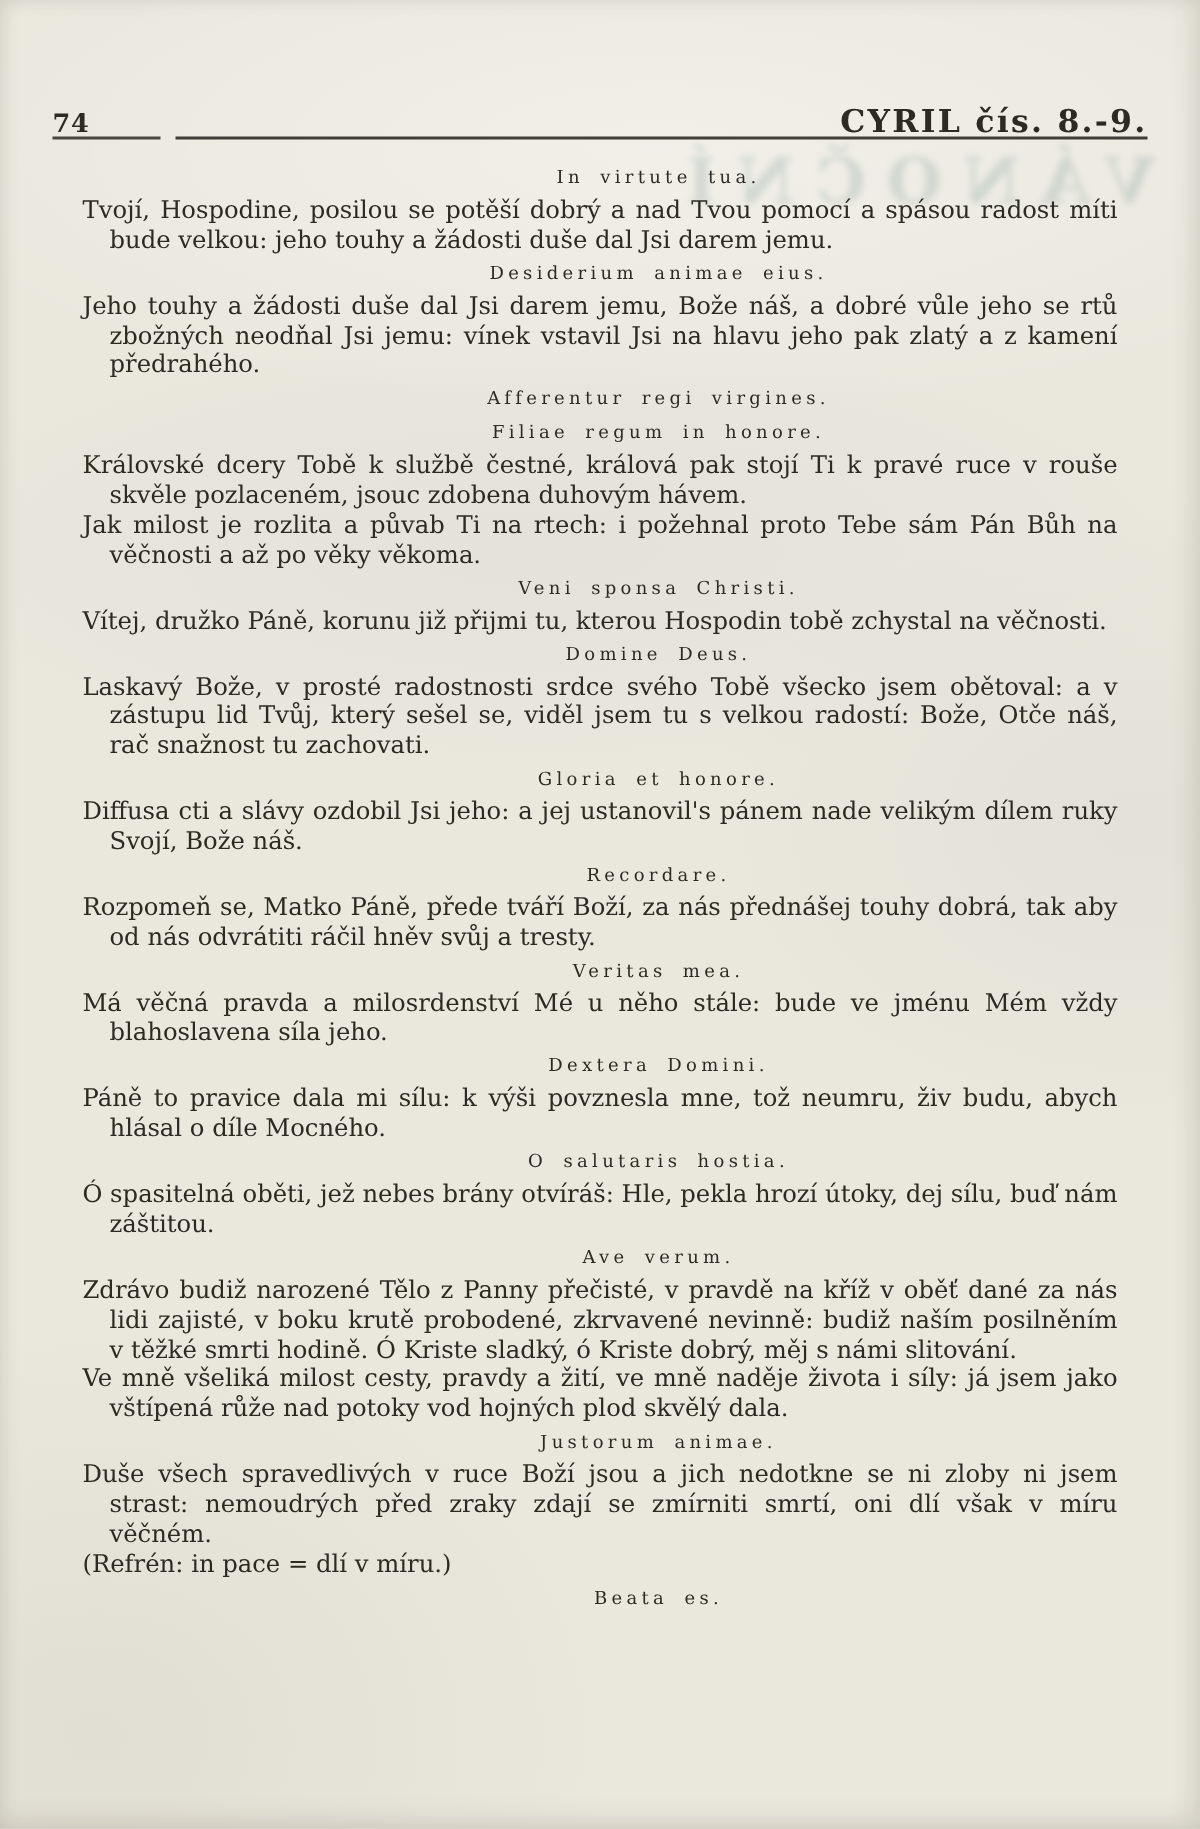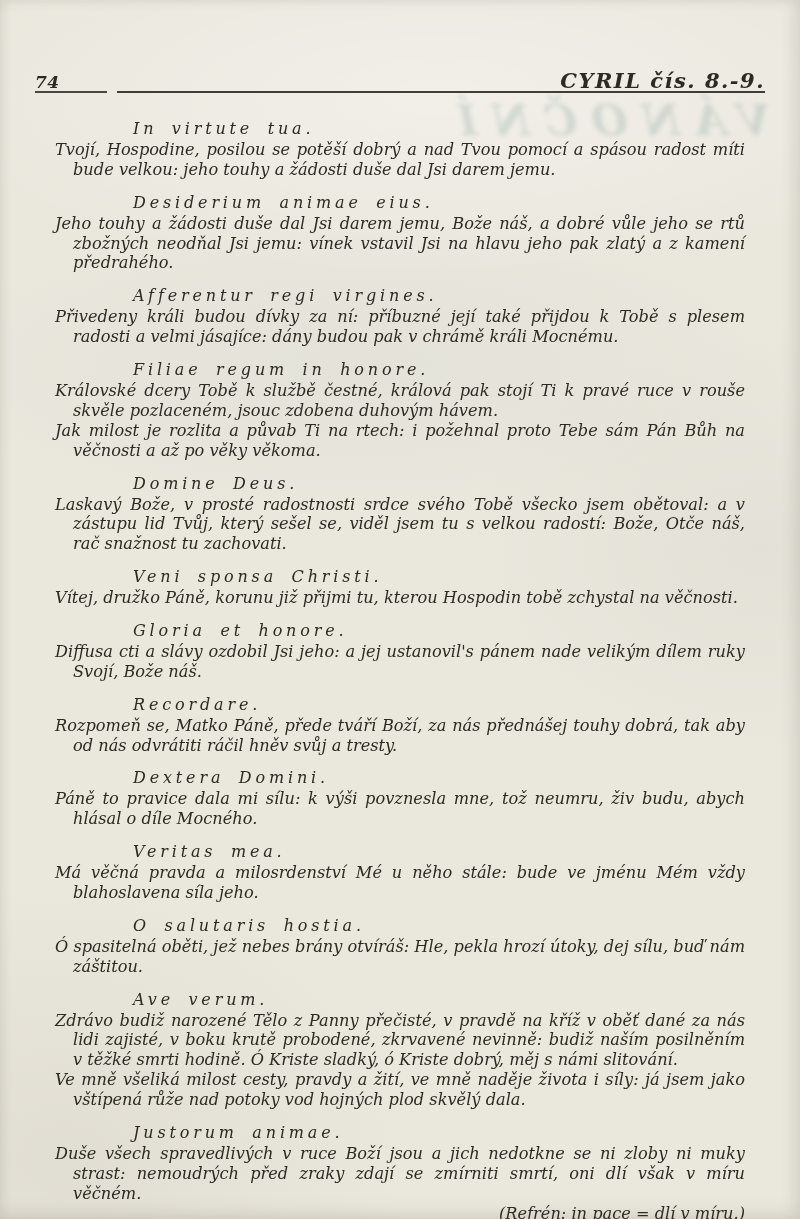--- a/index.html
+++ b/index.html
@@ -23,7 +23,6 @@
     overflow:hidden;
     font-family:"DejaVu Serif","Liberation Serif",serif;
     color:var(--ink);
-    font-style:italic;
   }
   
   .ghost{

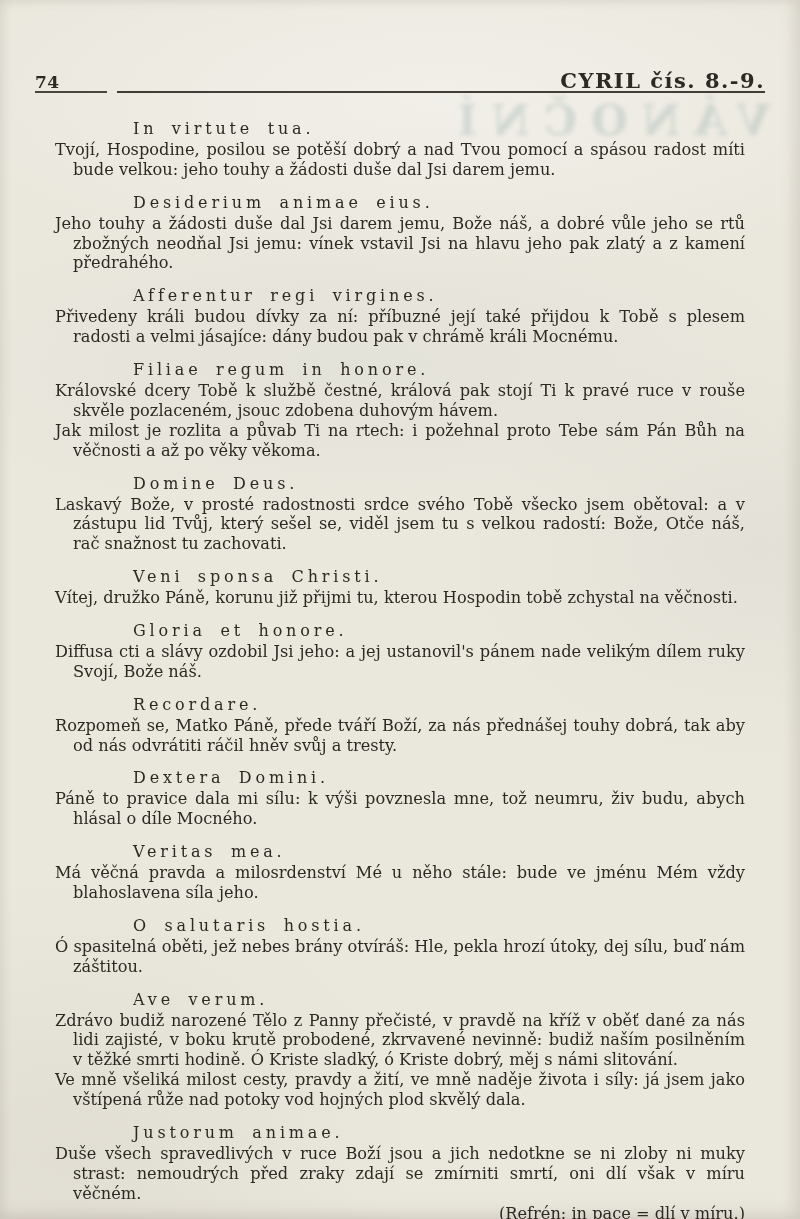--- a/index.html
+++ b/index.html
@@ -60,11 +60,12 @@
     line-height:19.9px;
   }
   .latin-heading{
-    margin:13px 0 1px 78px;
-    font-size:16px;
+    margin:3px 0 1px 78px;
+    font-size:12px;
     font-weight:400;
     letter-spacing:0.24em;
     word-spacing:0.35em;
+    text-align:center;
   }
   .verse{
     margin:0;

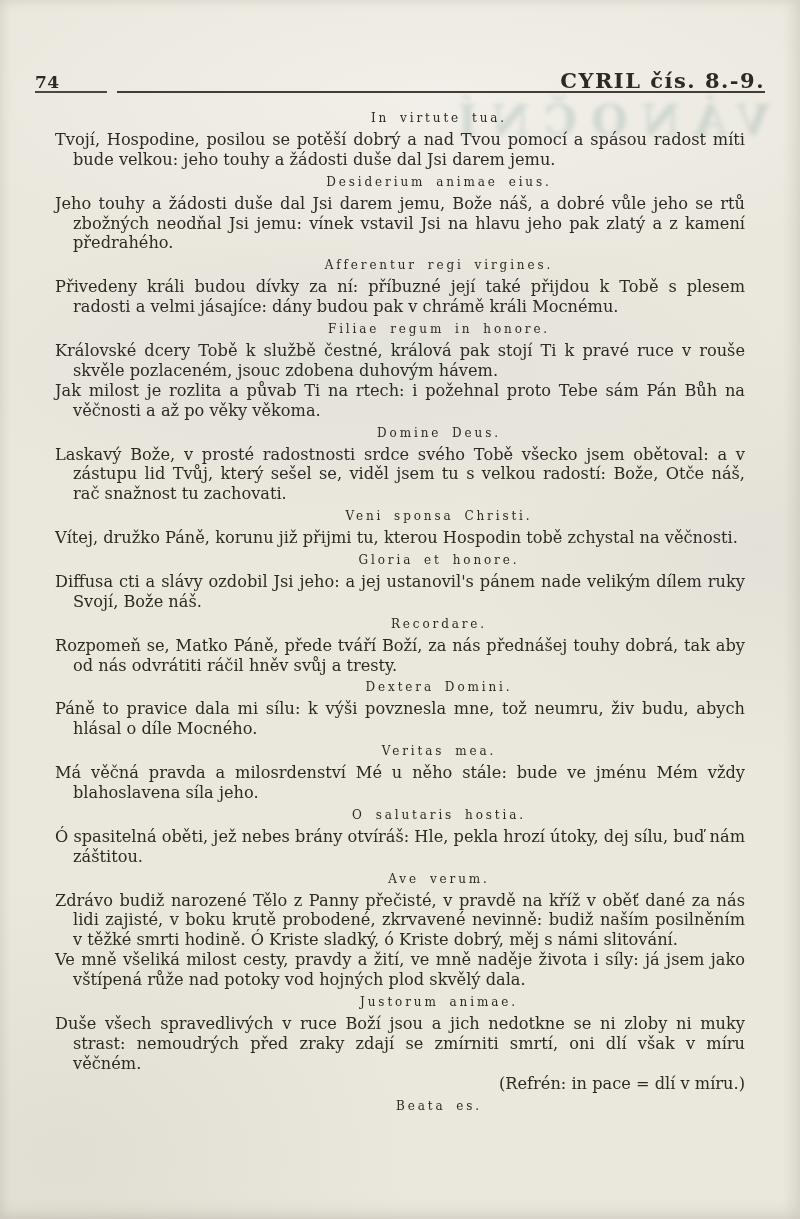--- a/index.html
+++ b/index.html
@@ -112,7 +112,6 @@
 
     <section>
       <h3 class="latin-heading">Afferentur regi virgines.</h3>
-      <p class="verse">Přivedeny králi budou dívky za ní: příbuzné její také přijdou k Tobě s plesem radosti a velmi jásajíce: dány budou pak v chrámě králi Mocnému.</p>
 
     </section>
 

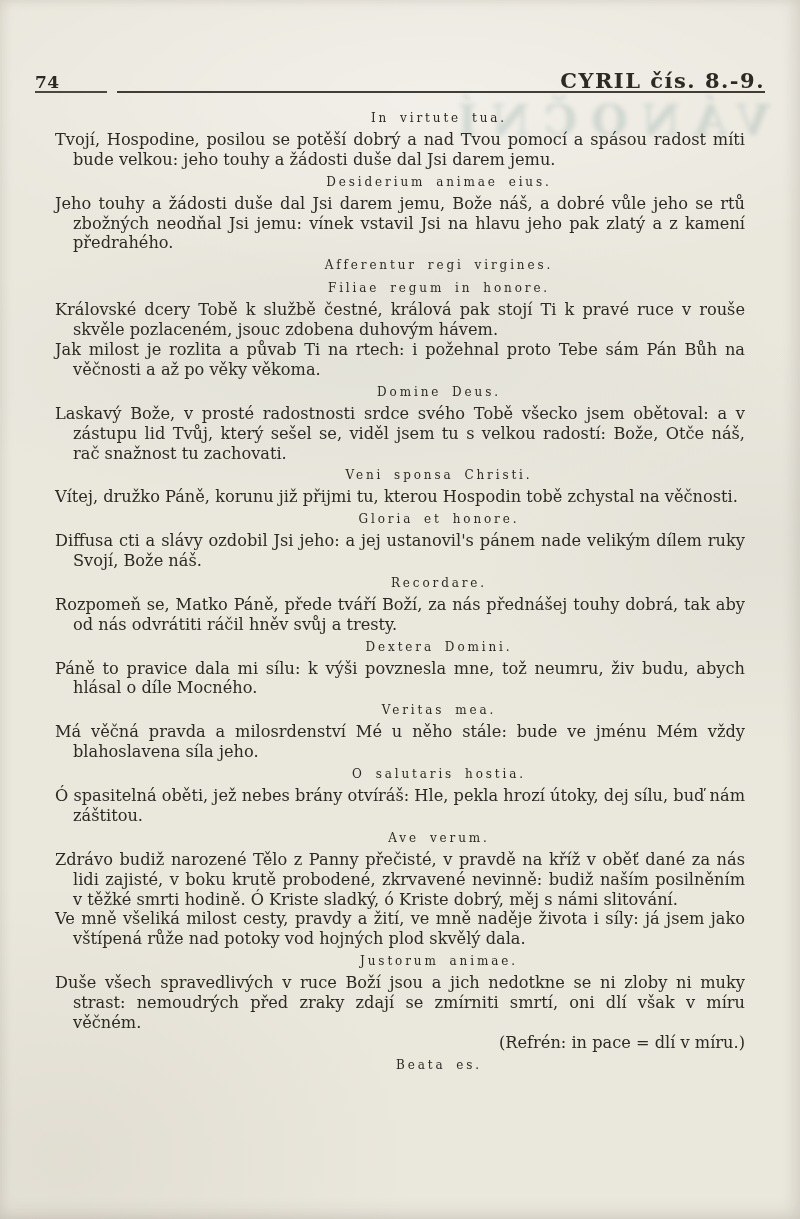--- a/index.html
+++ b/index.html
@@ -127,14 +127,14 @@
     </section>
 
     <section>
-      <h3 class="latin-heading">Domine Deus.</h3>
-      <p class="verse">Laskavý Bože, v prosté radostnosti srdce svého Tobě všecko jsem obětoval: a v zástupu lid Tvůj, který sešel se, viděl jsem tu s velkou radostí: Bože, Otče náš, rač snažnost tu zachovati.</p>
+      <h3 class="latin-heading">Veni sponsa Christi.</h3>
+      <p class="verse">Vítej, družko Páně, korunu již přijmi tu, kterou Hospodin tobě zchystal na věčnosti.</p>
 
     </section>
 
     <section>
-      <h3 class="latin-heading">Veni sponsa Christi.</h3>
-      <p class="verse">Vítej, družko Páně, korunu již přijmi tu, kterou Hospodin tobě zchystal na věčnosti.</p>
+      <h3 class="latin-heading">Domine Deus.</h3>
+      <p class="verse">Laskavý Bože, v prosté radostnosti srdce svého Tobě všecko jsem obětoval: a v zástupu lid Tvůj, který sešel se, viděl jsem tu s velkou radostí: Bože, Otče náš, rač snažnost tu zachovati.</p>
 
     </section>
 

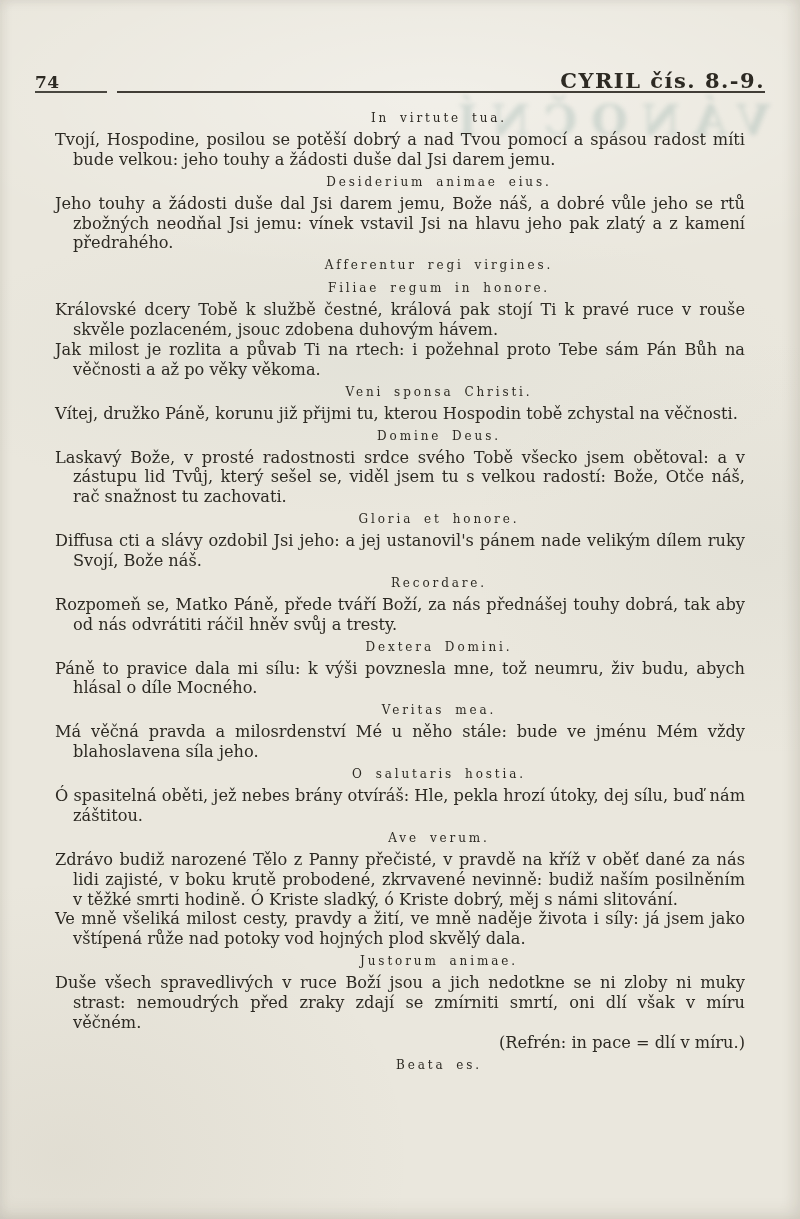--- a/index.html
+++ b/index.html
@@ -151,14 +151,14 @@
     </section>
 
     <section>
-      <h3 class="latin-heading">Dextera Domini.</h3>
-      <p class="verse">Páně to pravice dala mi sílu: k výši povznesla mne, tož neumru, živ budu, abych hlásal o díle Mocného.</p>
+      <h3 class="latin-heading">Veritas mea.</h3>
+      <p class="verse">Má věčná pravda a milosrdenství Mé u něho stále: bude ve jménu Mém vždy blahoslavena síla jeho.</p>
 
     </section>
 
     <section>
-      <h3 class="latin-heading">Veritas mea.</h3>
-      <p class="verse">Má věčná pravda a milosrdenství Mé u něho stále: bude ve jménu Mém vždy blahoslavena síla jeho.</p>
+      <h3 class="latin-heading">Dextera Domini.</h3>
+      <p class="verse">Páně to pravice dala mi sílu: k výši povznesla mne, tož neumru, živ budu, abych hlásal o díle Mocného.</p>
 
     </section>
 

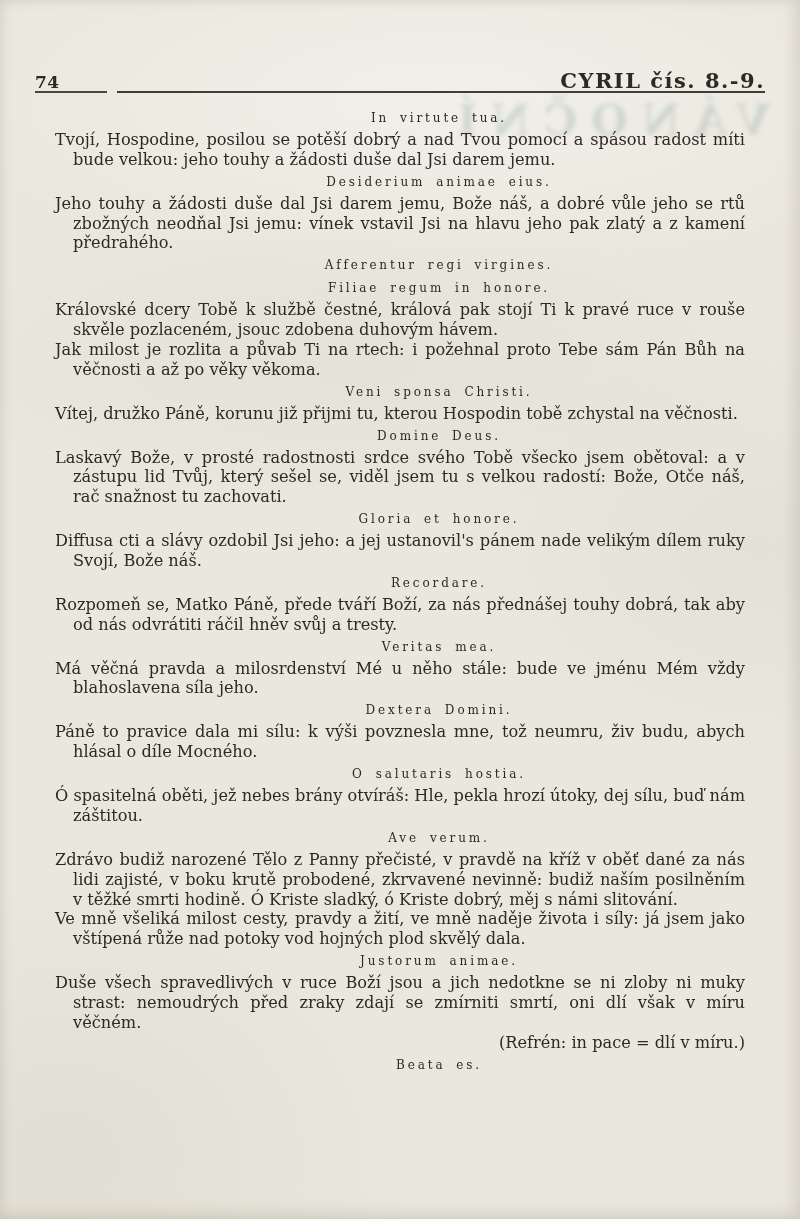--- a/index.html
+++ b/index.html
@@ -181,7 +181,7 @@
 
     <section>
       <h3 class="latin-heading">Justorum animae.</h3>
-      <p class="verse">Duše všech spravedlivých v ruce Boží jsou a jich nedotkne se ni zloby ni muky strast: nemoudrých před zraky zdají se zmírniti smrtí, oni dlí však v míru věčném.</p>
+      <p class="verse">Duše všech spravedlivých v ruce Boží jsou a jich nedotkne se ni zloby ni jsem strast: nemoudrých před zraky zdají se zmírniti smrtí, oni dlí však v míru věčném.</p>
       <p class="verse refrain">(Refrén: in pace = dlí v míru.)</p>
     </section>
 

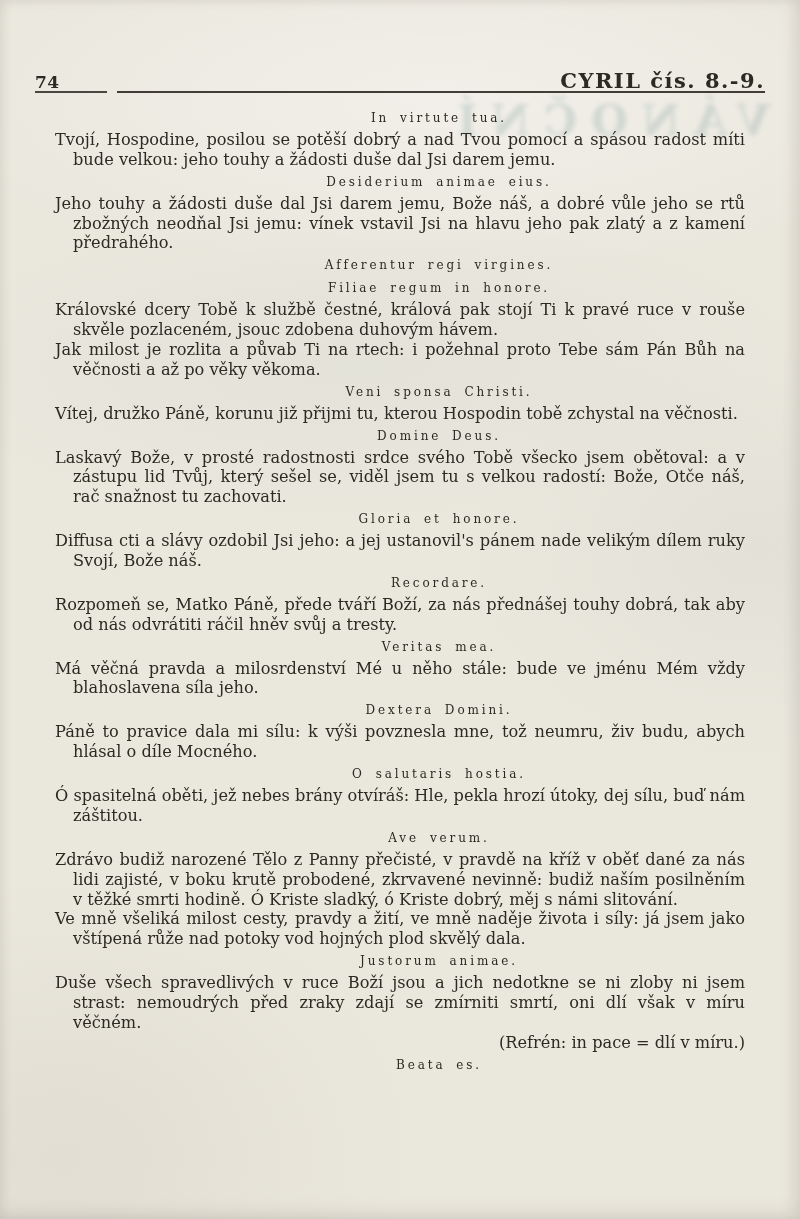--- a/index.html
+++ b/index.html
@@ -77,7 +77,7 @@
     margin:0;
     padding-left:0;
     text-indent:0;
-    text-align:right;
+    text-align:left;
   }
 </style>
 </head>

